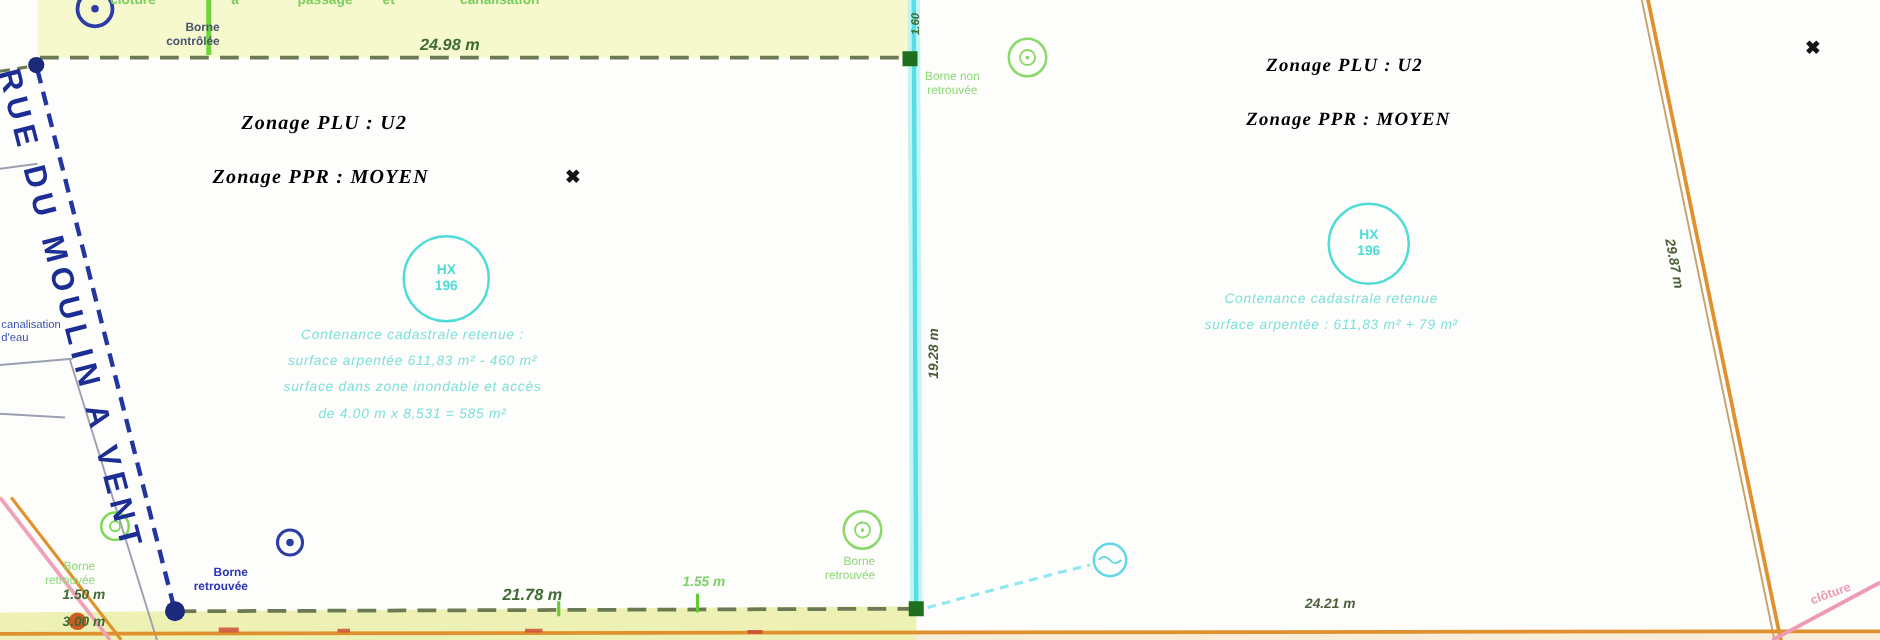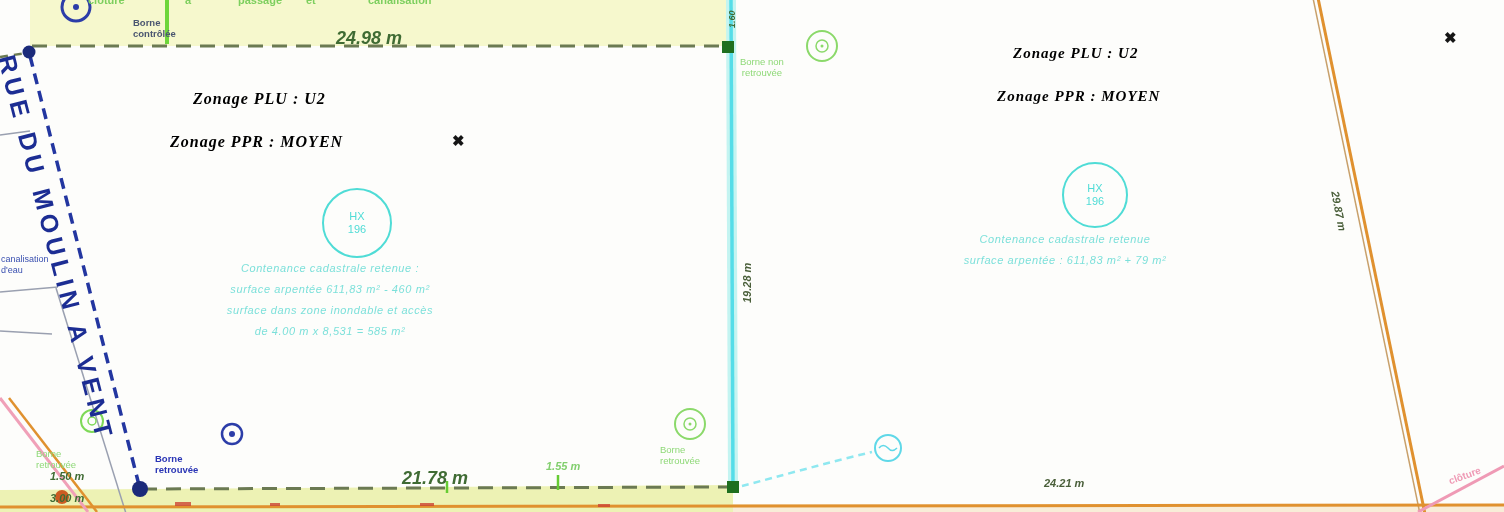--- a/index.html
+++ b/index.html
@@ -18,7 +18,7 @@
   .meas{color:#3f6b33;font-weight:bold;font-style:italic;font-size:18px;}
   .meas-sm{font-size:11px;}
   .meas-light{color:#82cf6e;}
-  .borne{font-size:9.5px;line-height:1.2;text-align:left;}
+  .borne{font-size:9.5px;line-height:1.2;text-align:right;}
   .borne-green{color:#8fd978;}
   .borne-blue{color:#2a35b5;font-weight:bold;}
   .borne-dark{color:#4a5670;font-weight:bold;}

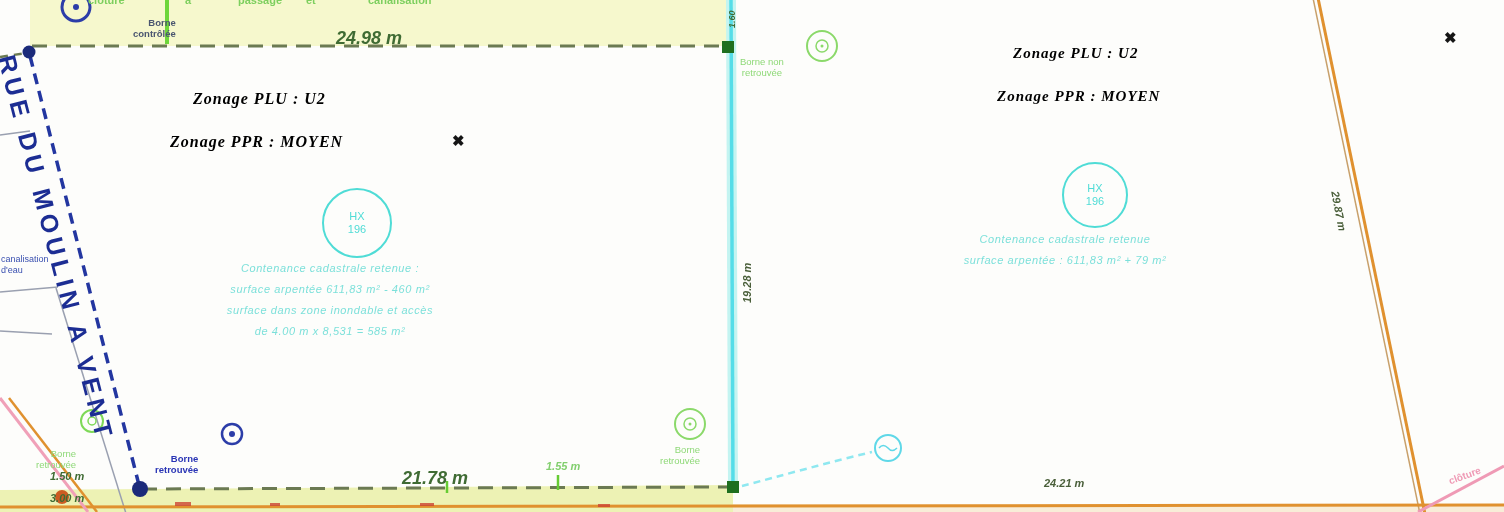--- a/index.html
+++ b/index.html
@@ -15,7 +15,7 @@
   .circle-label{position:absolute;border:2.5px solid #4fdcd6;border-radius:50%;
         color:#4fdcd6;display:flex;flex-direction:column;align-items:center;
         justify-content:center;font-size:11px;line-height:1.2;font-weight:normal;}
-  .meas{color:#3f6b33;font-weight:bold;font-style:italic;font-size:18px;}
+  .meas{color:#3f6b33;font-weight:bold;font-style:italic;font-size:13px;}
   .meas-sm{font-size:11px;}
   .meas-light{color:#82cf6e;}
   .borne{font-size:9.5px;line-height:1.2;text-align:right;}

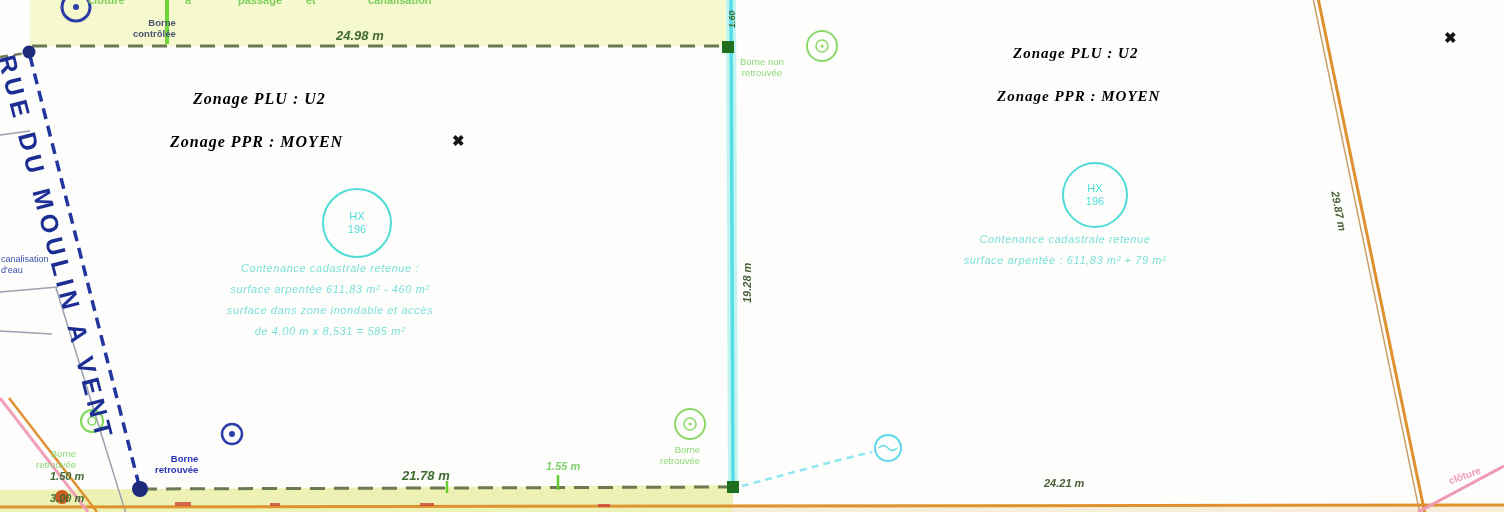--- a/index.html
+++ b/index.html
@@ -14,7 +14,7 @@
   .notes div{margin-bottom:9px;}
   .circle-label{position:absolute;border:2.5px solid #4fdcd6;border-radius:50%;
         color:#4fdcd6;display:flex;flex-direction:column;align-items:center;
-        justify-content:center;font-size:11px;line-height:1.2;font-weight:normal;}
+        justify-content:center;font-size:11px;line-height:1.2;font-weight:bold;}
   .meas{color:#3f6b33;font-weight:bold;font-style:italic;font-size:13px;}
   .meas-sm{font-size:11px;}
   .meas-light{color:#82cf6e;}

